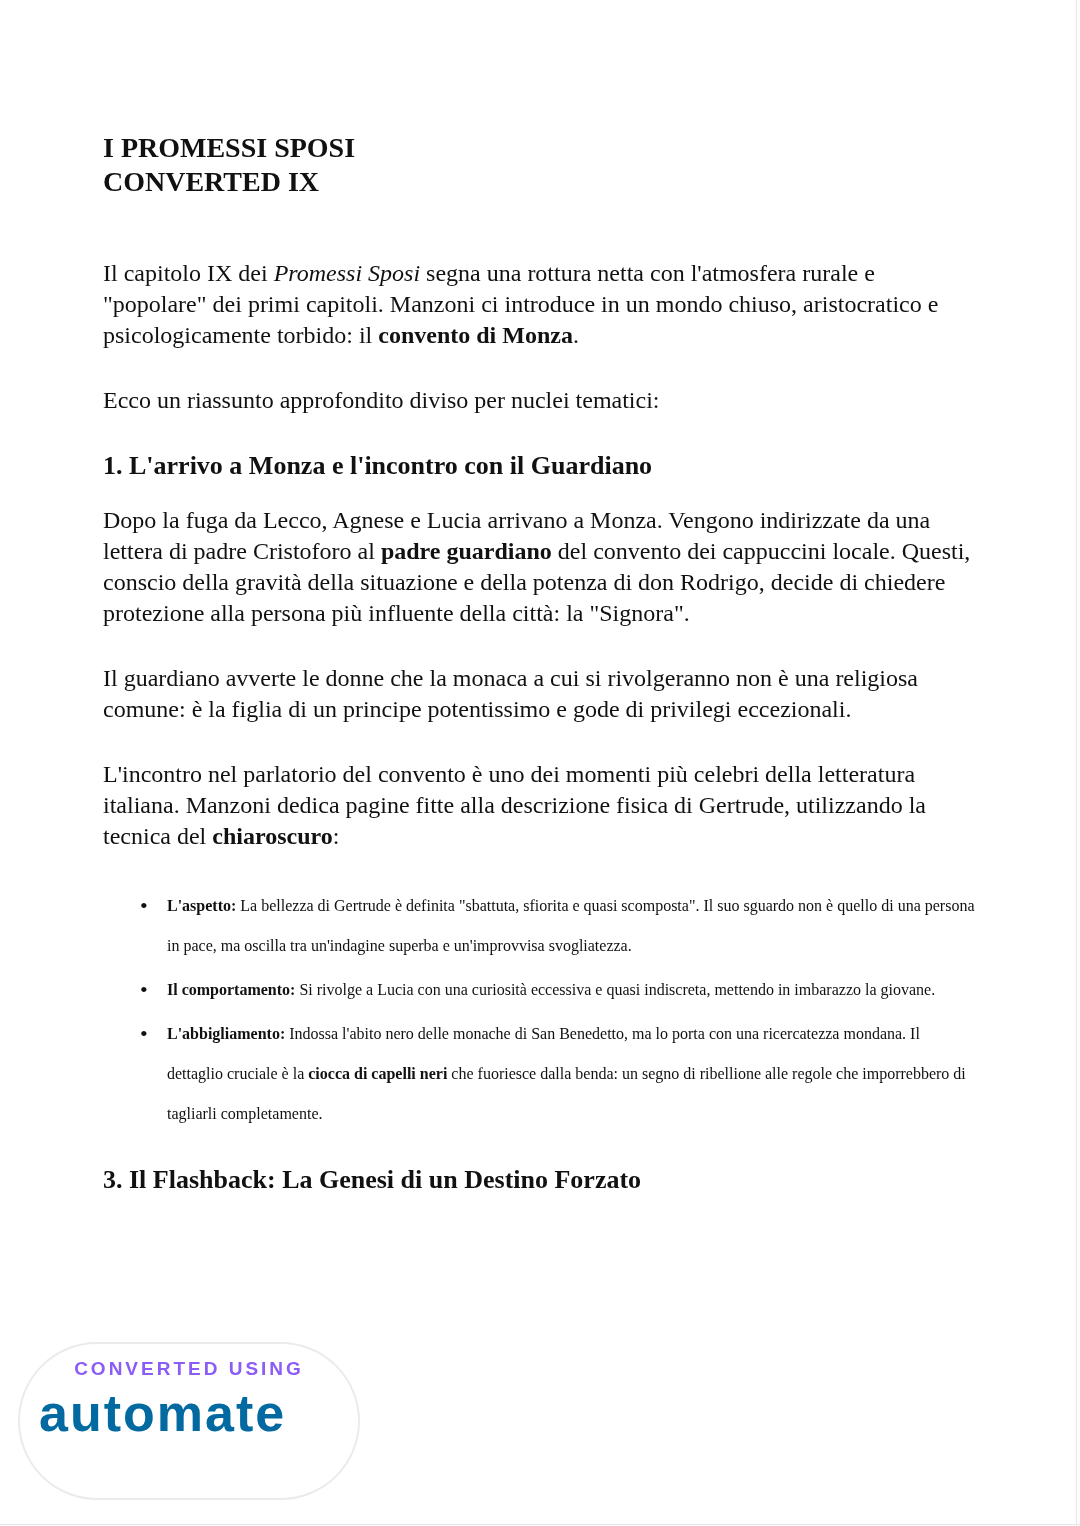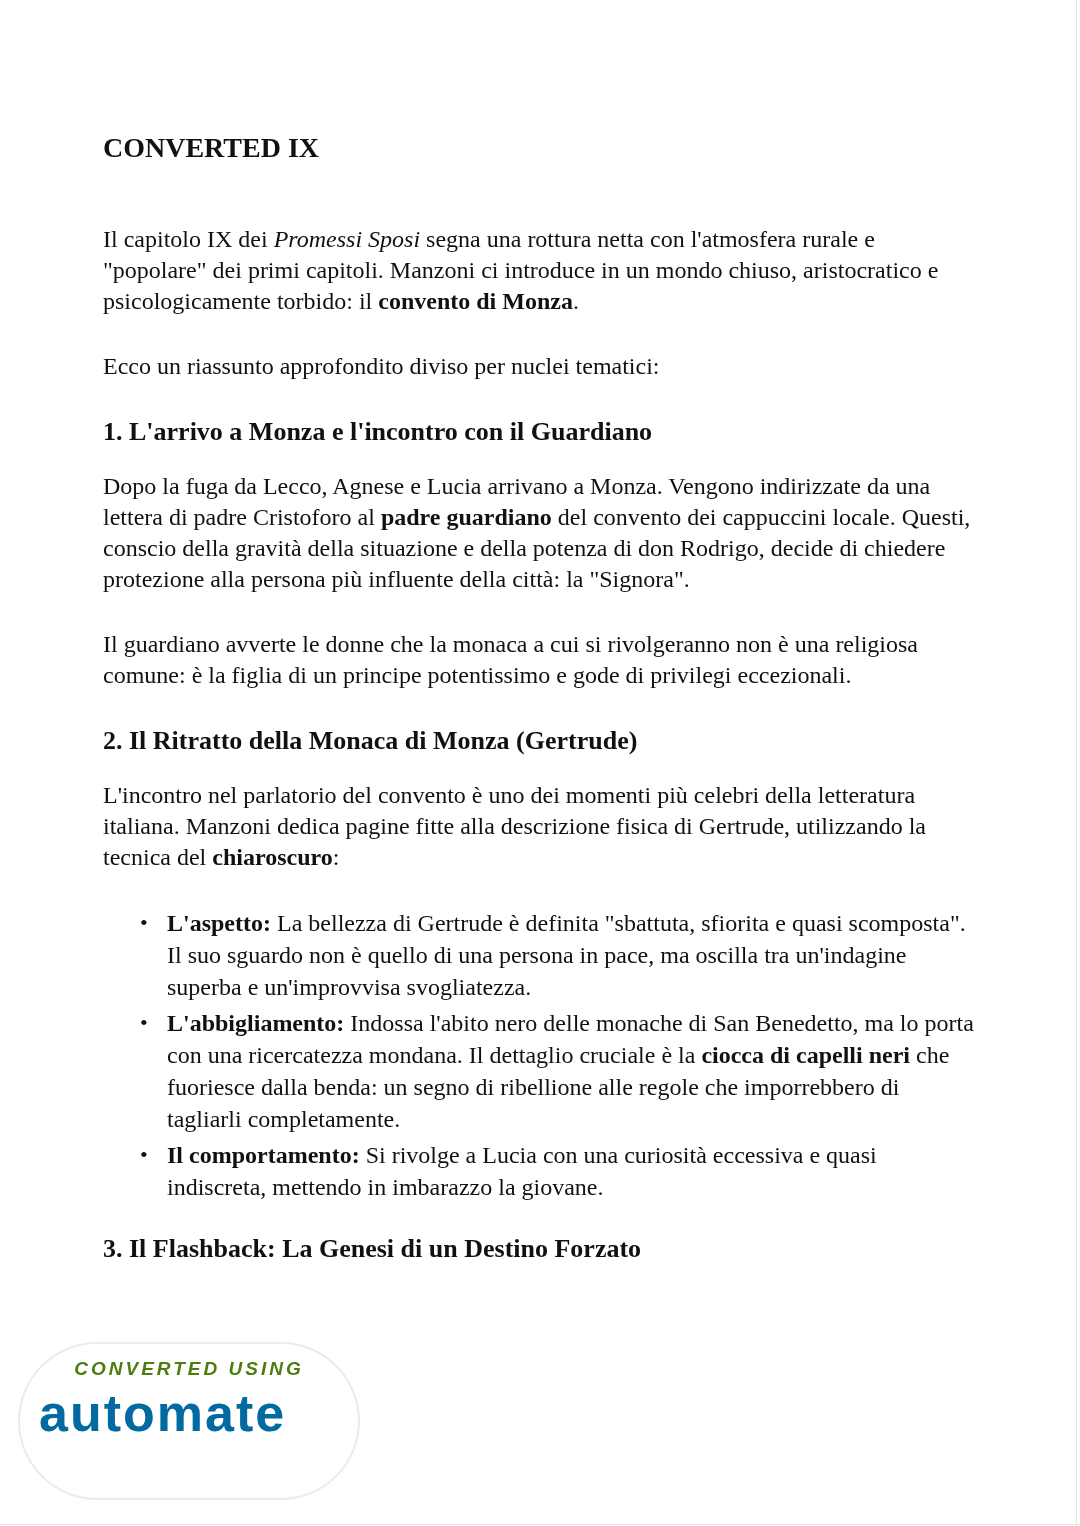--- a/index.html
+++ b/index.html
@@ -135,6 +135,7 @@
 
   <div class="content">
     <div class="doc-title">
+      <div>I PROMESSI SPOSI</div>
       <div>CONVERTED IX</div>
     </div>
     <div id="blocks">

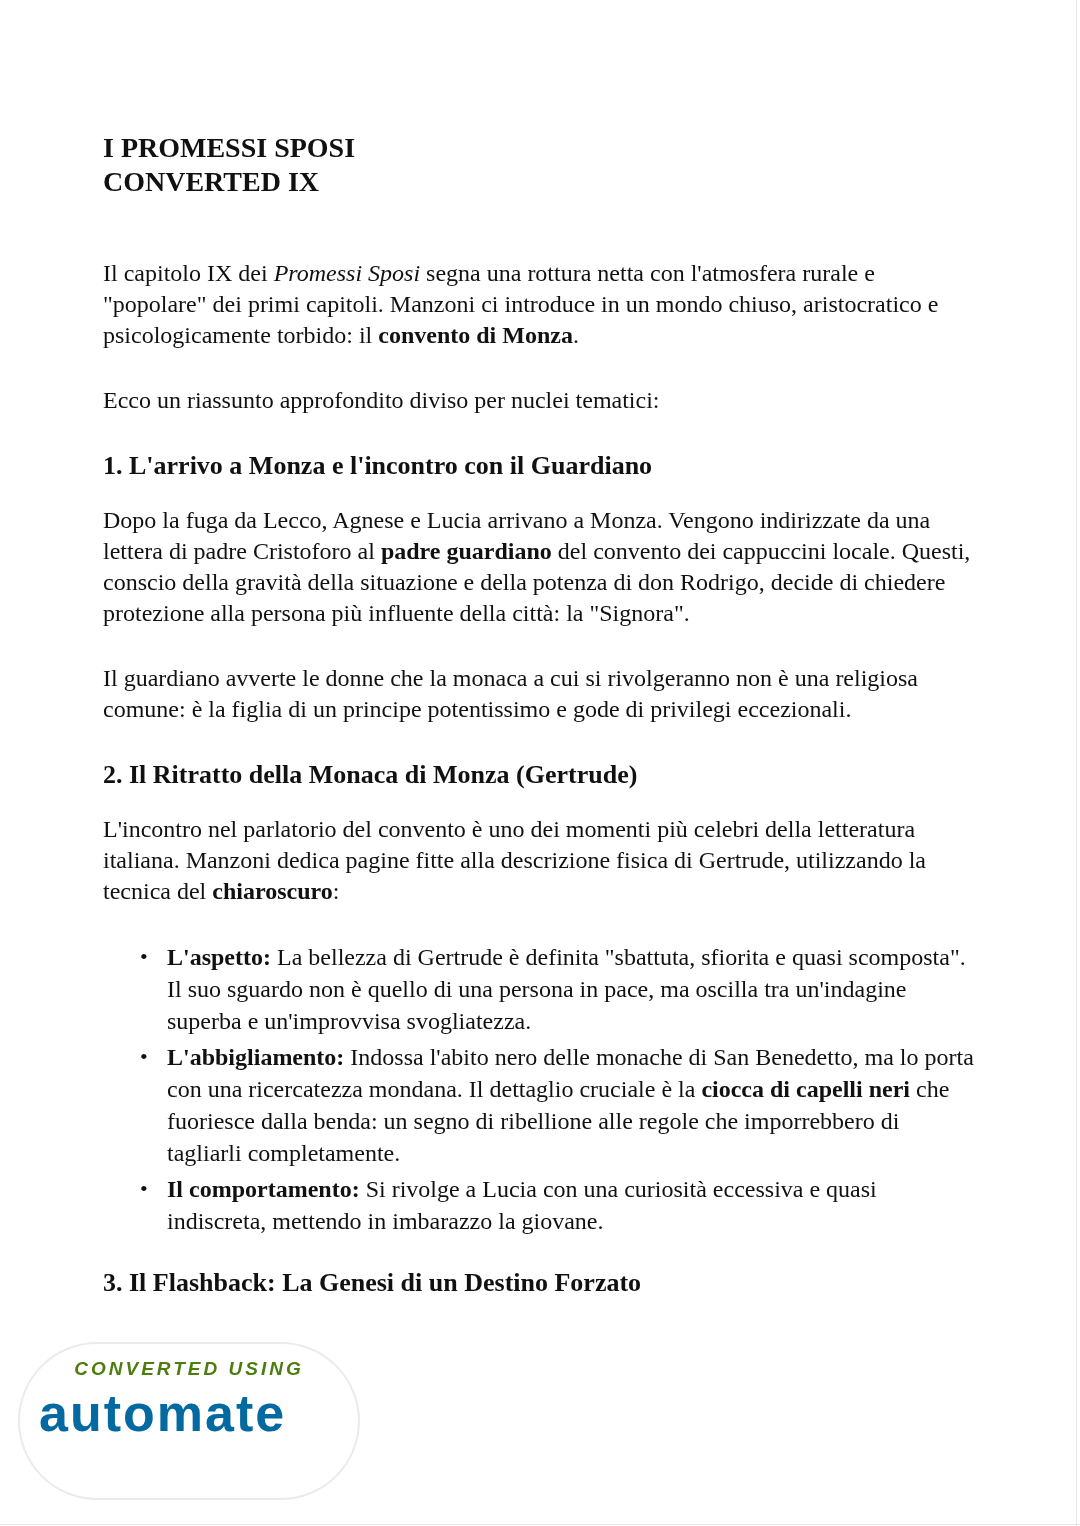--- a/index.html
+++ b/index.html
@@ -144,7 +144,6 @@
         <h2 class="heading"><span>1. L'arrivo a Monza e l'incontro con il Guardiano</span></h2>
         <p><span>Dopo la fuga da Lecco, Agnese e Lucia arrivano a Monza. Vengono indirizzate da una lettera di padre Cristoforo al </span><span class="b">padre guardiano</span><span> del convento dei cappuccini locale. Questi, conscio della gravità della situazione e della potenza di don Rodrigo, decide di chiedere protezione alla persona più influente della città: la "Signora".</span></p>
         <p><span>Il guardiano avverte le donne che la monaca a cui si rivolgeranno non è una religiosa comune: è la figlia di un principe potentissimo e gode di privilegi eccezionali.</span></p>
-        <h2 class="heading"><span>2. Il Ritratto della Monaca di Monza (Gertrude)</span></h2>
         <p><span>L'incontro nel parlatorio del convento è uno dei momenti più celebri della letteratura italiana. Manzoni dedica pagine fitte alla descrizione fisica di Gertrude, utilizzando la tecnica del </span><span class="b">chiaroscuro</span><span>:</span></p>
         <ul>
           <li><span class="b">L'aspetto:</span><span> La bellezza di Gertrude è definita "sbattuta, sfiorita e quasi scomposta". Il suo sguardo non è quello di una persona in pace, ma oscilla tra un'indagine superba e un'improvvisa svogliatezza.</span></li>

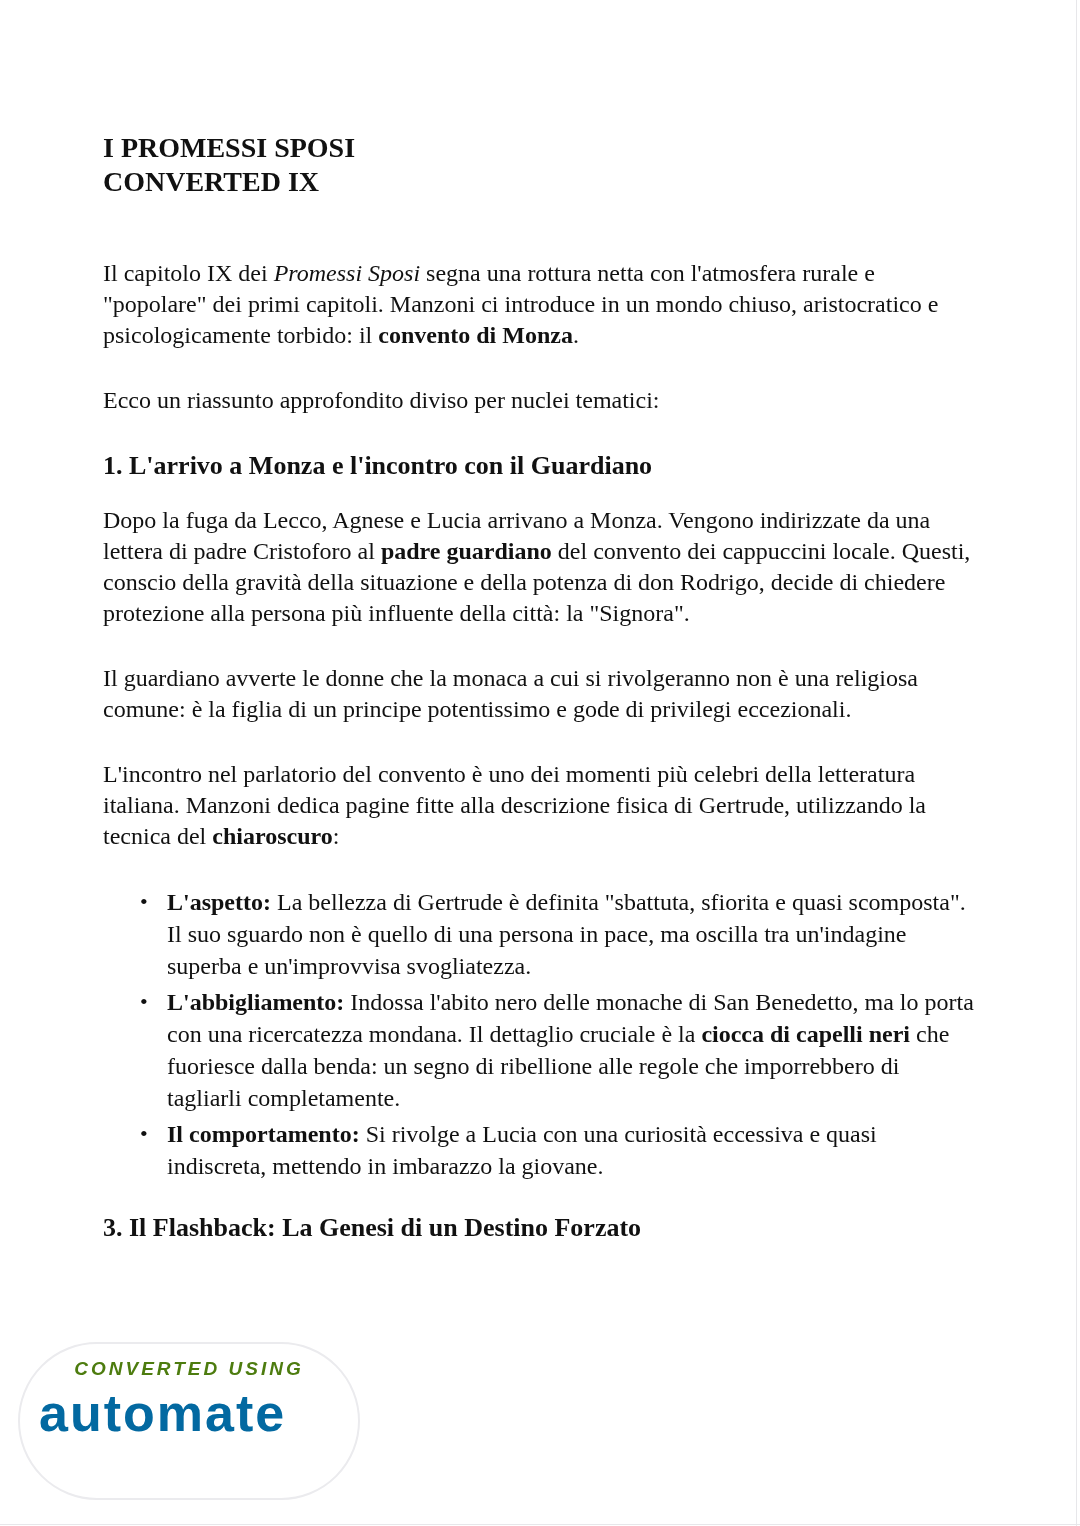--- a/index.html
+++ b/index.html
@@ -50,8 +50,8 @@
     padding: 0 0 0 64px;
   }
   .content li {
-    font-size: 24px;
-    line-height: 32px;
+    font-size: 16px;
+    line-height: 40px;
     position: relative;
     margin: 0 0 4px 0;
   }

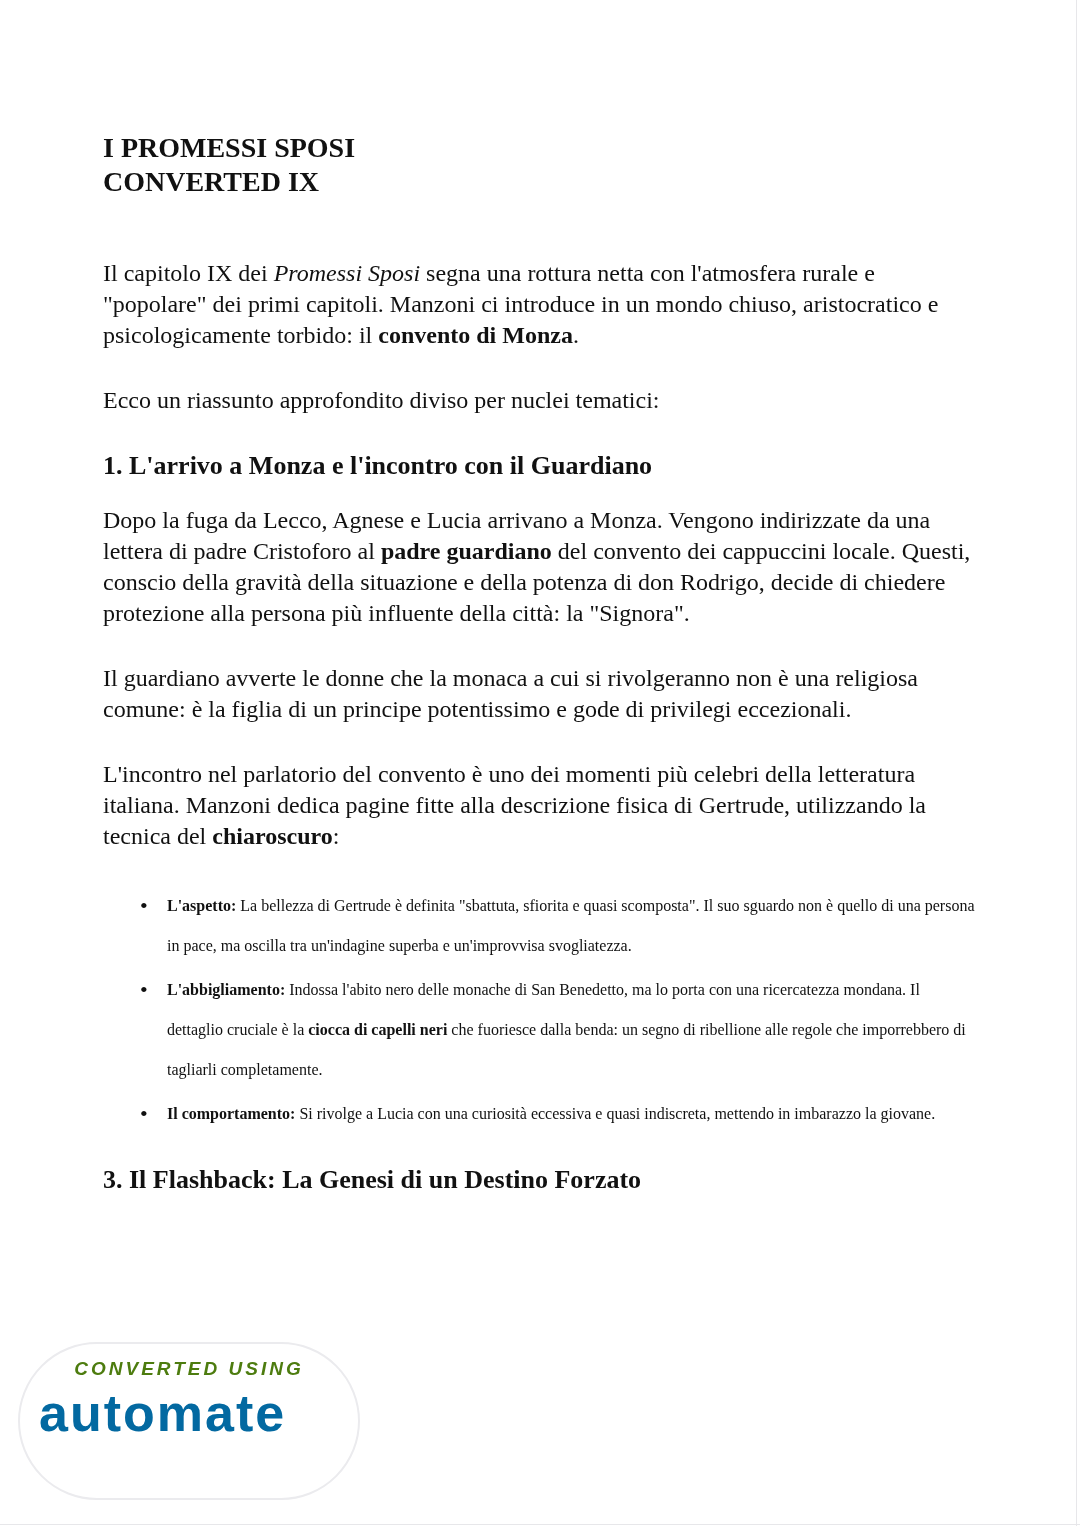--- a/index.html
+++ b/index.html
@@ -147,8 +147,8 @@
         <p><span>L'incontro nel parlatorio del convento è uno dei momenti più celebri della letteratura italiana. Manzoni dedica pagine fitte alla descrizione fisica di Gertrude, utilizzando la tecnica del </span><span class="b">chiaroscuro</span><span>:</span></p>
         <ul>
           <li><span class="b">L'aspetto:</span><span> La bellezza di Gertrude è definita "sbattuta, sfiorita e quasi scomposta". Il suo sguardo non è quello di una persona in pace, ma oscilla tra un'indagine superba e un'improvvisa svogliatezza.</span></li>
+          <li><span class="b">Il comportamento:</span><span> Si rivolge a Lucia con una curiosità eccessiva e quasi indiscreta, mettendo in imbarazzo la giovane.</span></li>
           <li><span class="b">L'abbigliamento:</span><span> Indossa l'abito nero delle monache di San Benedetto, ma lo porta con una ricercatezza mondana. Il dettaglio cruciale è la </span><span class="b">ciocca di capelli neri</span><span> che fuoriesce dalla benda: un segno di ribellione alle regole che imporrebbero di tagliarli completamente.</span></li>
-          <li><span class="b">Il comportamento:</span><span> Si rivolge a Lucia con una curiosità eccessiva e quasi indiscreta, mettendo in imbarazzo la giovane.</span></li>
         </ul>
         <h2 class="heading"><span>3. Il Flashback: La Genesi di un Destino Forzato</span></h2>
       </div>

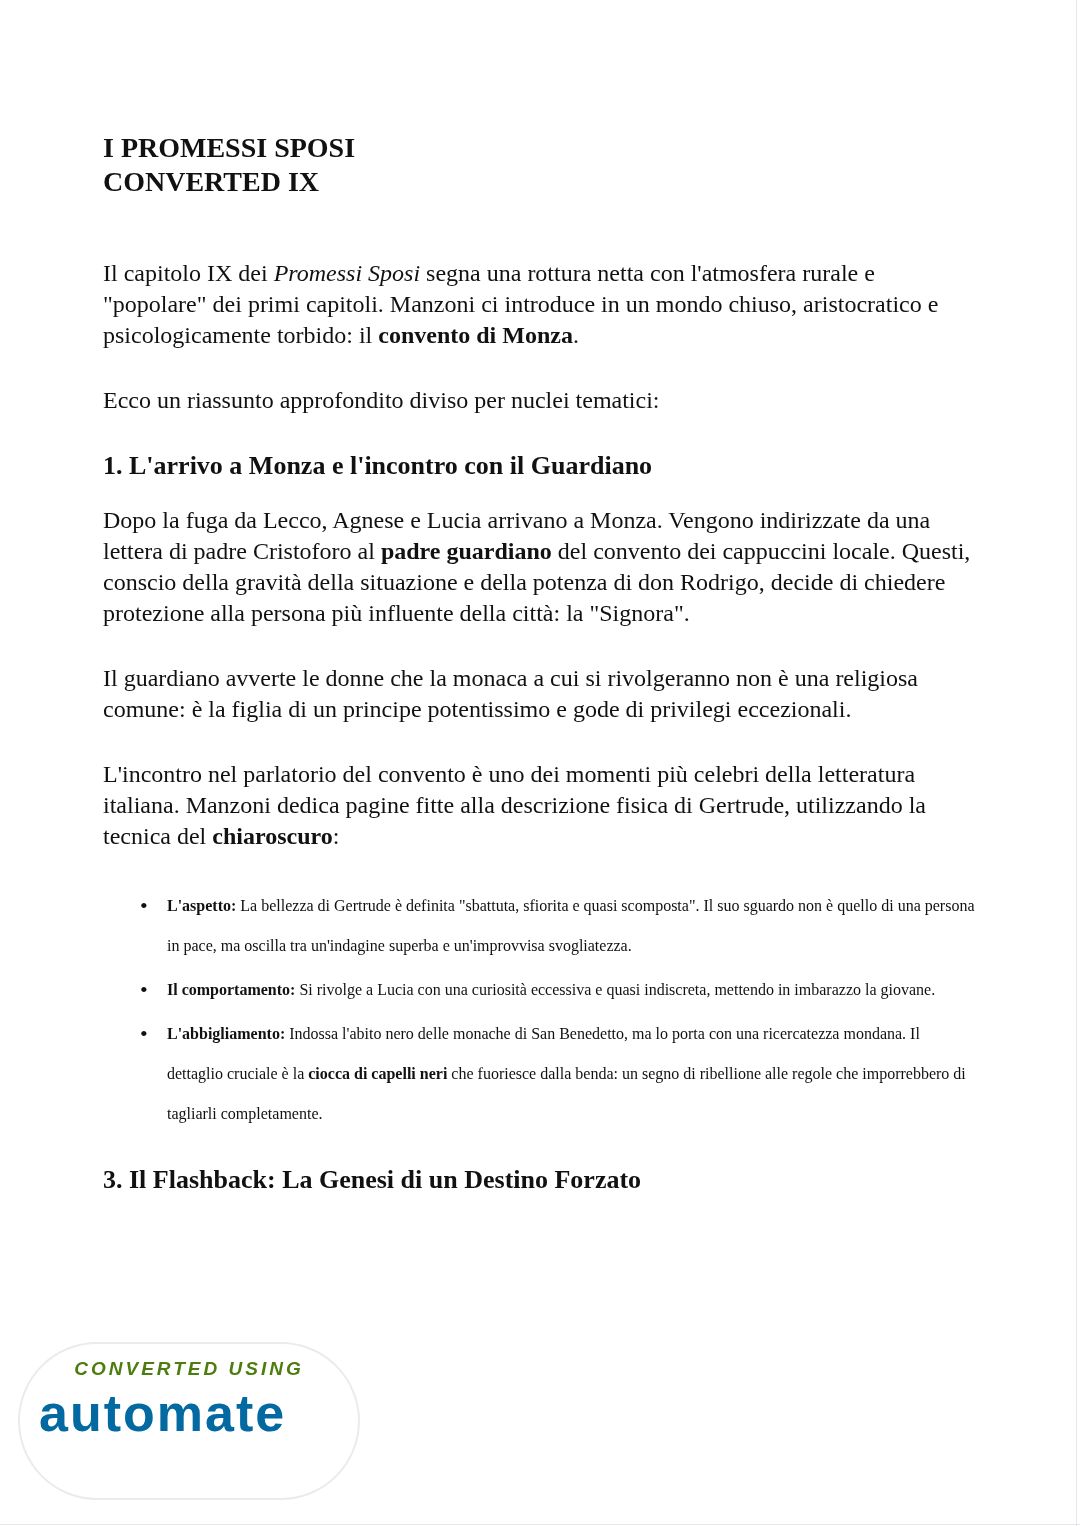--- a/index.html
+++ b/index.html
@@ -129,7 +129,7 @@
 <div class="page" style="background: rgb(255, 255, 255); color: rgb(17, 17, 17);">
 
   <div class="watermark" style="border-color: rgb(235, 235, 238);">
-    <div class="wm-converted" style="color: #4d7c0f; font-style: italic;">CONVERTED USING</div>
+    <div class="wm-converted" style="color: #8b5cf6;">CONVERTED USING</div>
     <div class="wm-brand" style="color: #0369a1;">automate</div>
   </div>
 

